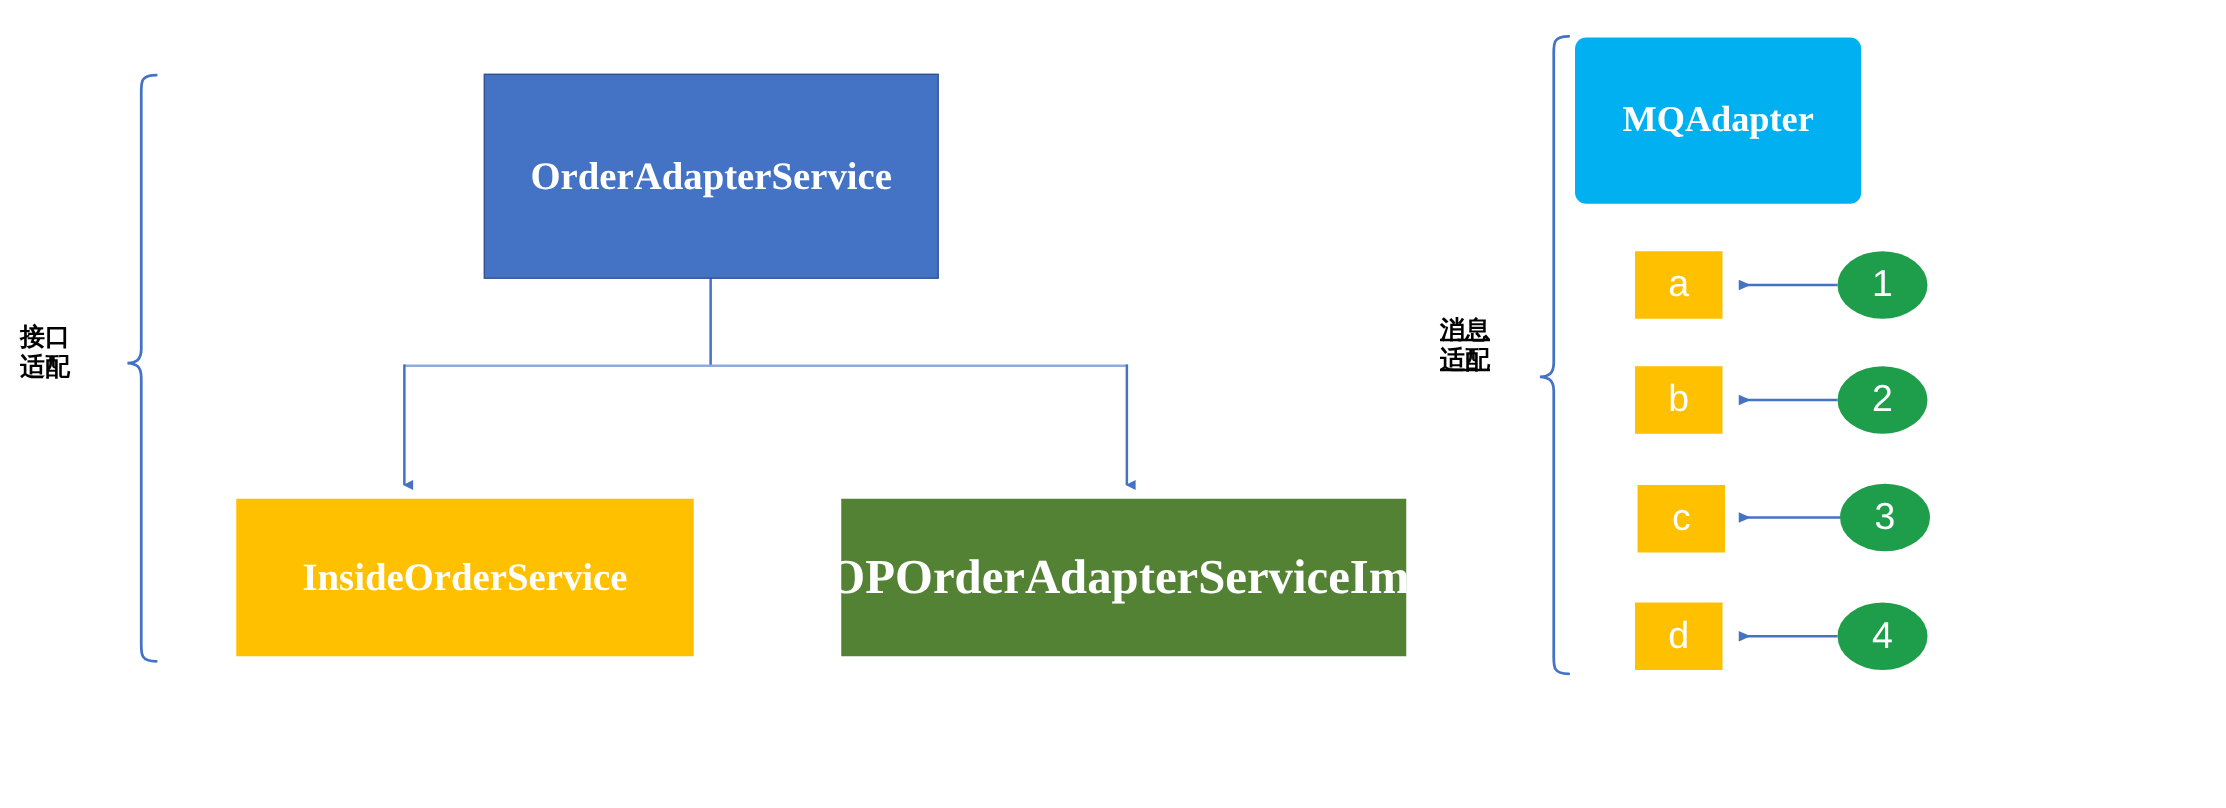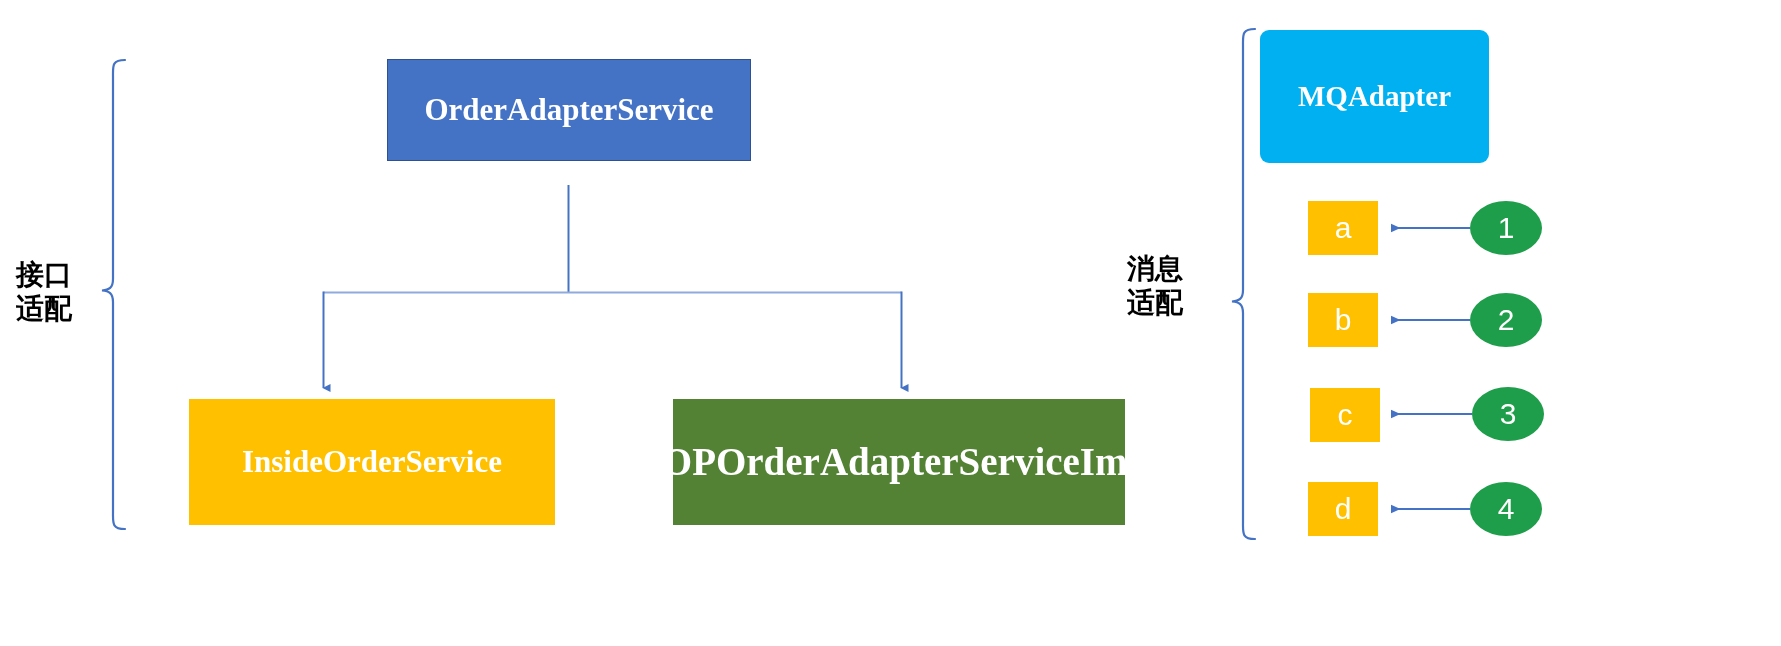--- a/index.html
+++ b/index.html
@@ -141,7 +141,7 @@
   <div class="side-label" style="left:1127px; top:252px; width:90px;">消息
 适配</div>
 
-  <div class="node node-blue" style="left:387px; top:59px; width:364px; height:102px;justify-content:center;">
+  <div class="node node-blue" style="left:387px; top:59px; width:364px; height:164px;justify-content:center;">
     <span>OrderAdapterService</span>
   </div>
 

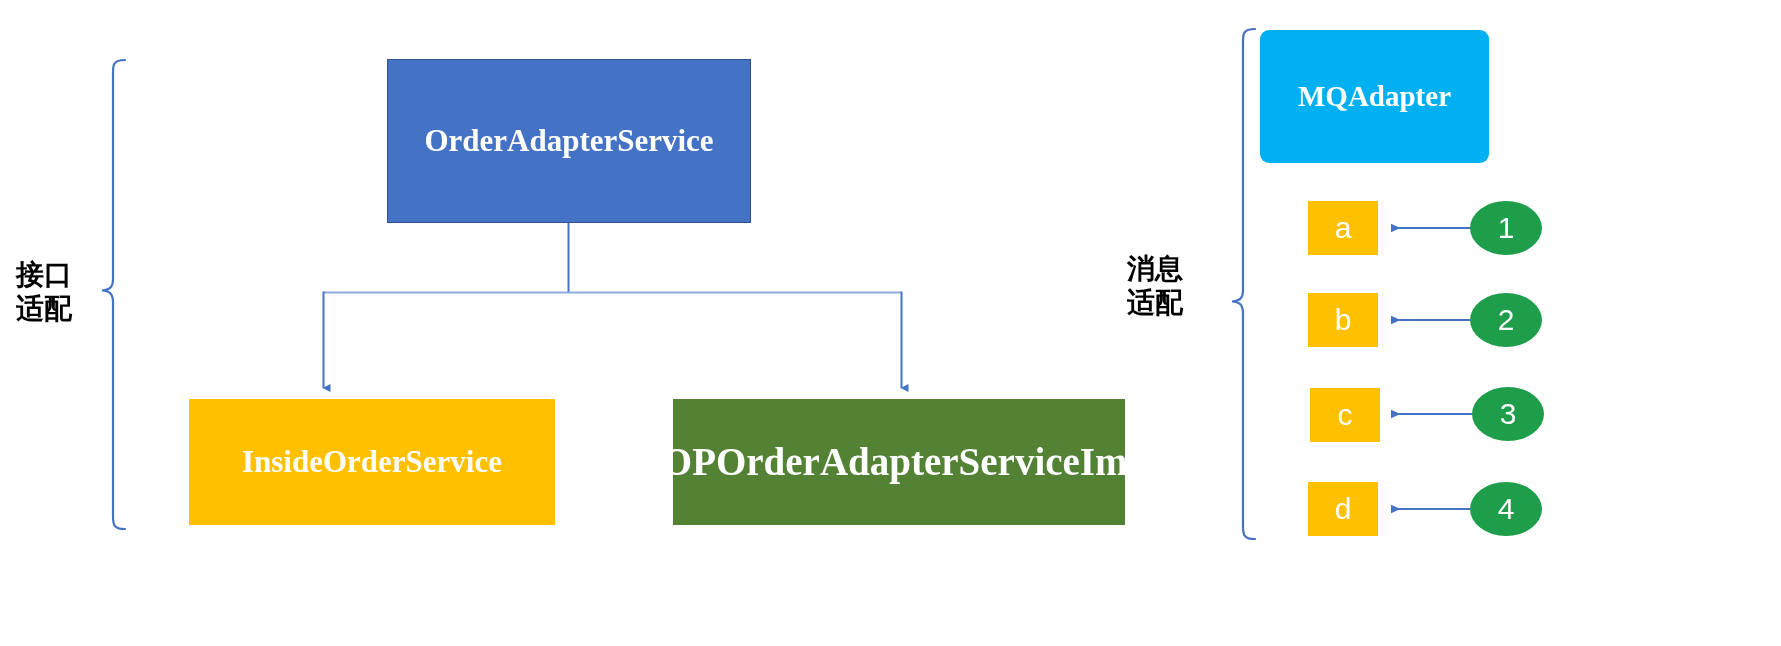--- a/index.html
+++ b/index.html
@@ -85,7 +85,7 @@
     color: #000000;
     font-family: "Liberation Sans", sans-serif;
     font-weight: bold;
-    font-size: 28px;
+    font-size: 20px;
     line-height: 1.22;
     white-space: pre-line;
     text-align: left;

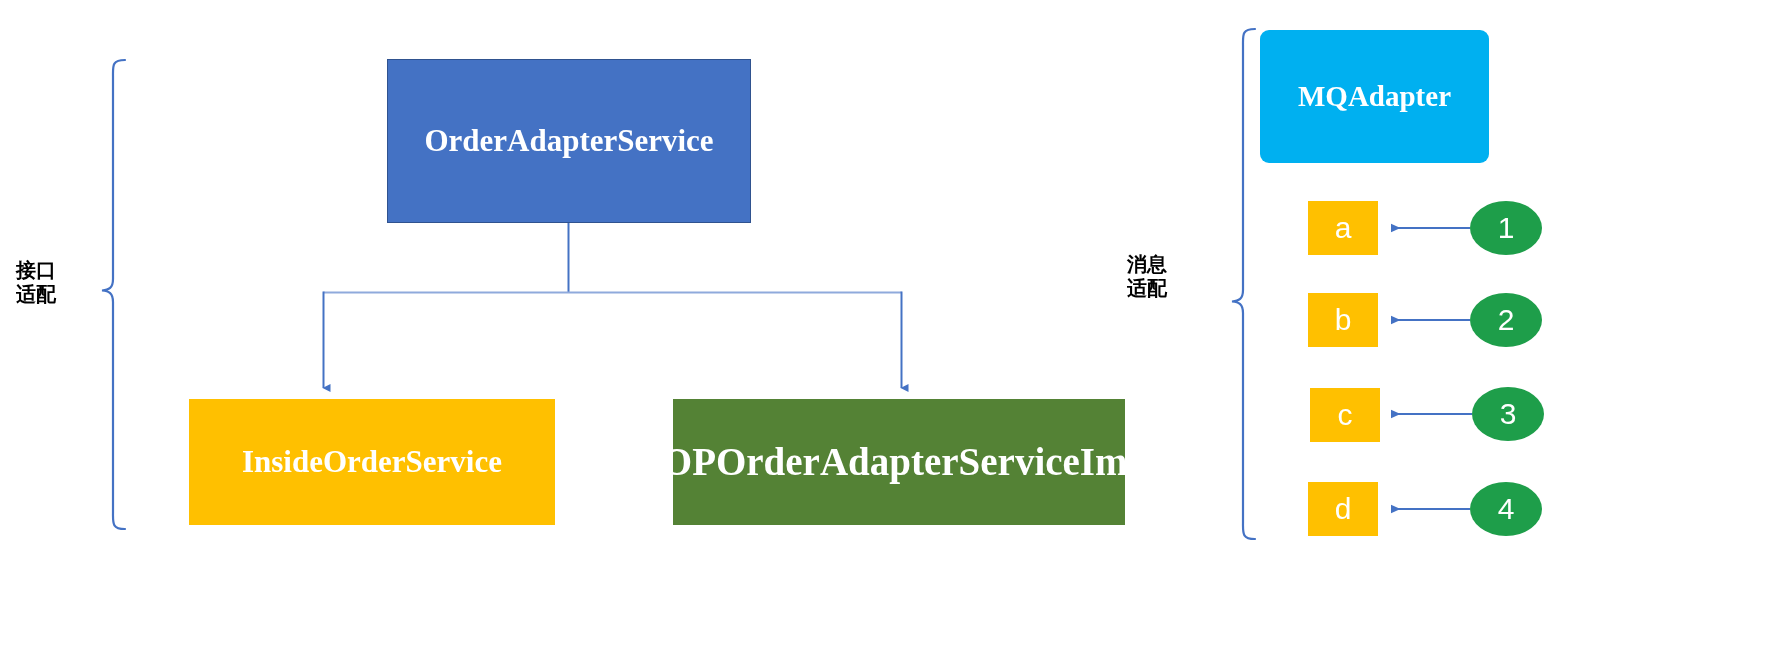--- a/index.html
+++ b/index.html
@@ -138,7 +138,7 @@
   <div class="side-label" style="left:16px; top:258px; width:80px;">接口
 适配</div>
 
-  <div class="side-label" style="left:1127px; top:252px; width:90px;">消息
+  <div class="side-label" style="left:1152px; top:252px; width:90px;text-decoration:underline;">消息
 适配</div>
 
   <div class="node node-blue" style="left:387px; top:59px; width:364px; height:164px;justify-content:center;">

